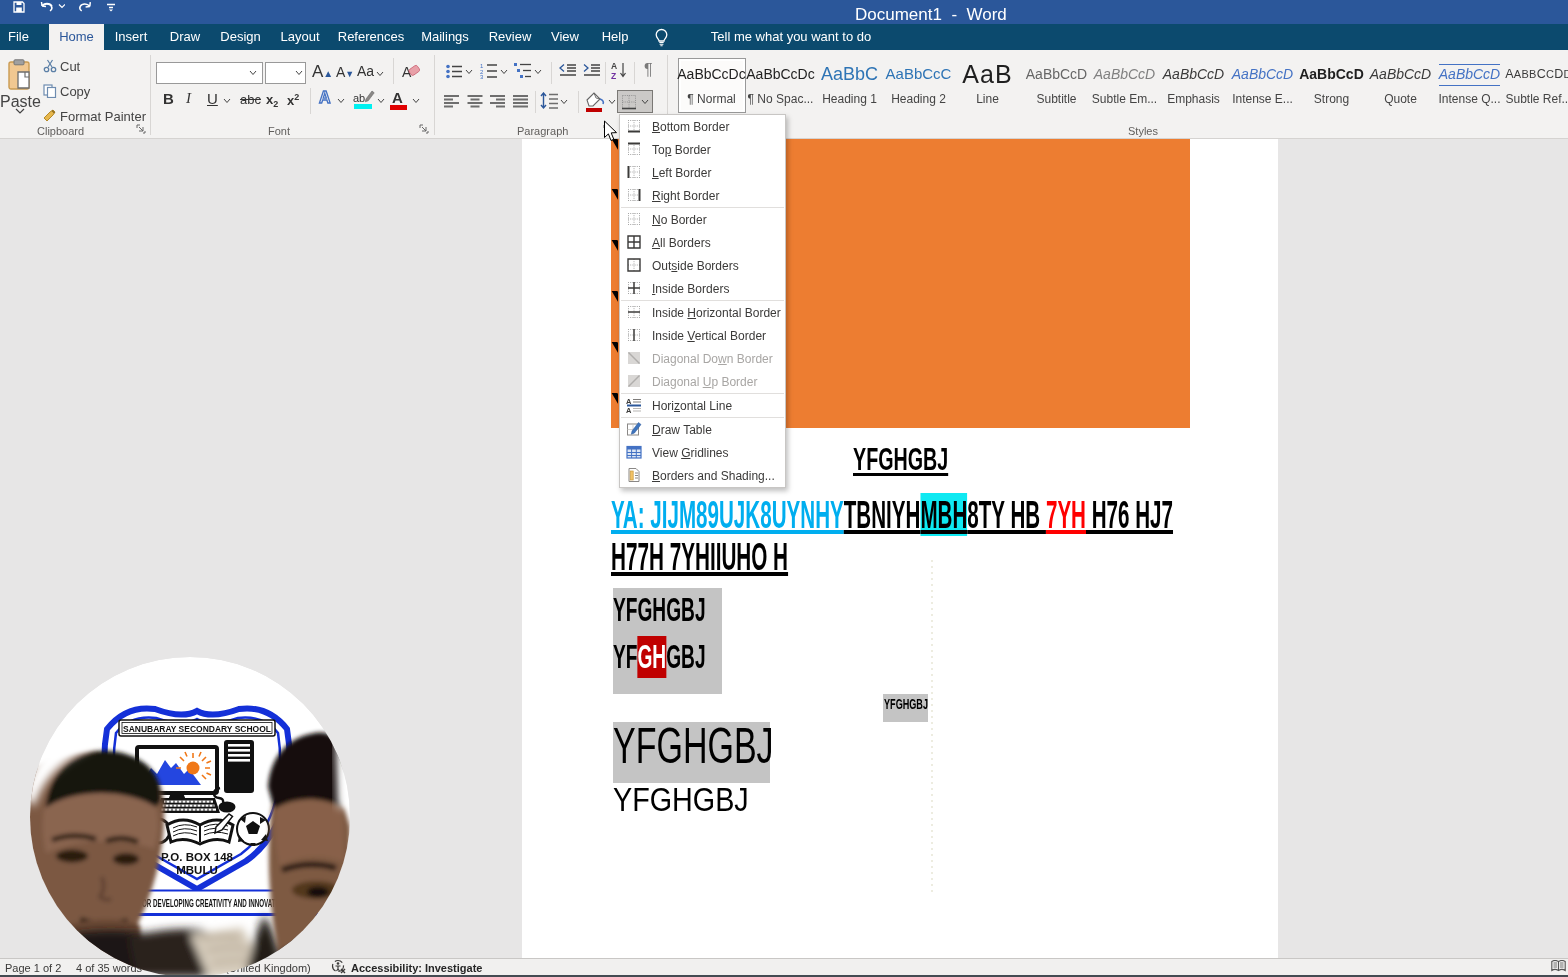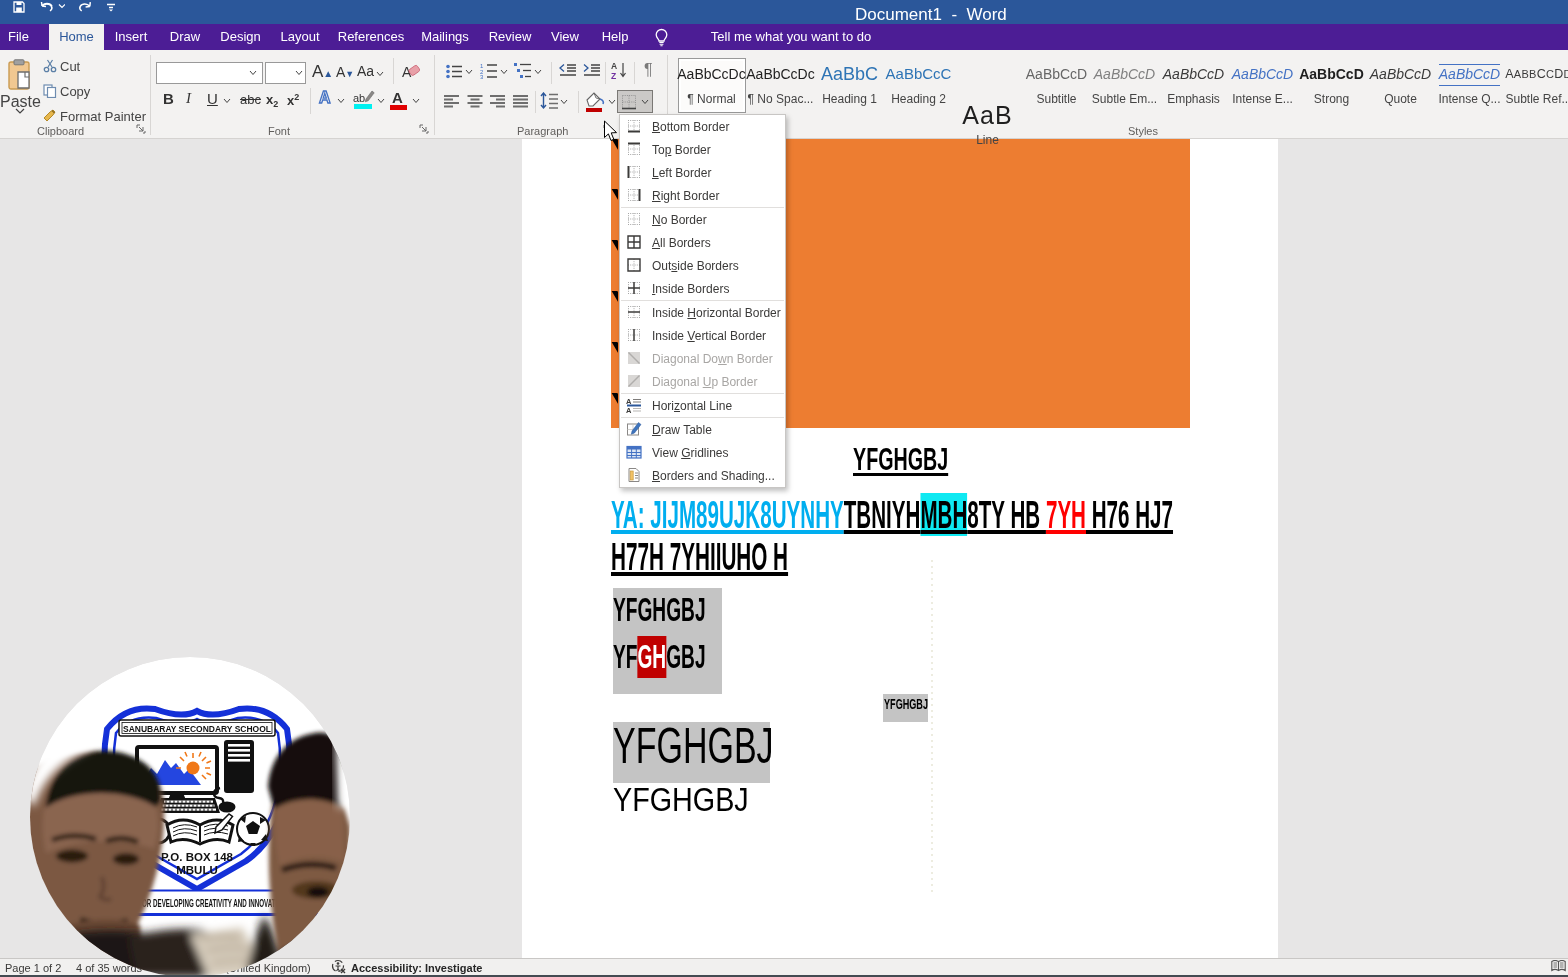--- a/index.html
+++ b/index.html
@@ -12,7 +12,7 @@
   #title { position:absolute; left:855px; top:5px; color:#FFFFFF; font-size:17px; }
 
   
-  #tabrow { position:absolute; left:0; top:24px; width:1568px; height:26px; background:#4c1d95; }
+  #tabrow { position:absolute; left:0; top:24px; width:1568px; height:26px; background:#0c4a6e; }
   .tab { position:absolute; top:0; height:26px; line-height:26px; color:#FFFFFF; font-size:13px; text-align:center; }
   #tab-home { background:#F3F2F1; color:#2B579A; }
 

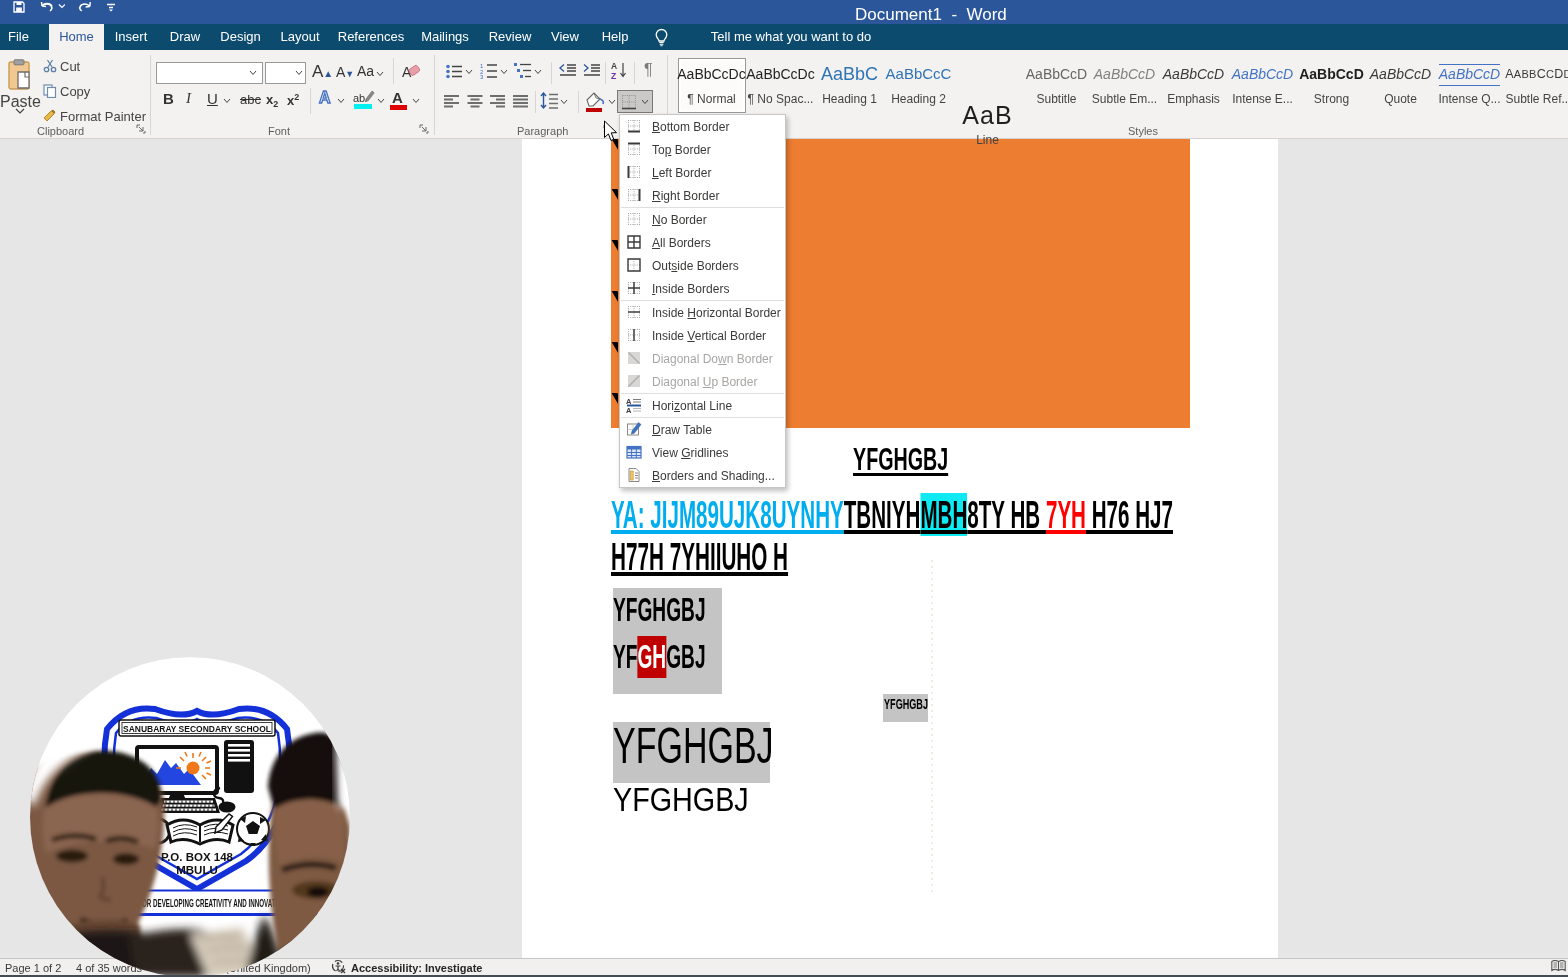--- a/index.html
+++ b/index.html
@@ -336,7 +336,7 @@
         <div class="ss" style="font-size:15px;color:#2E74B5;">AaBbCcC</div>
         <div class="sl">Heading 2</div>
       </div>
-    <div class="sc" style="left:953px;margin-top:41px;">
+    <div class="sc" style="left:953px;">
         <div class="ss" style="font-size:25px;color:#1F1F1F;letter-spacing:1px;">AaB</div>
         <div class="sl">Line</div>
       </div>

